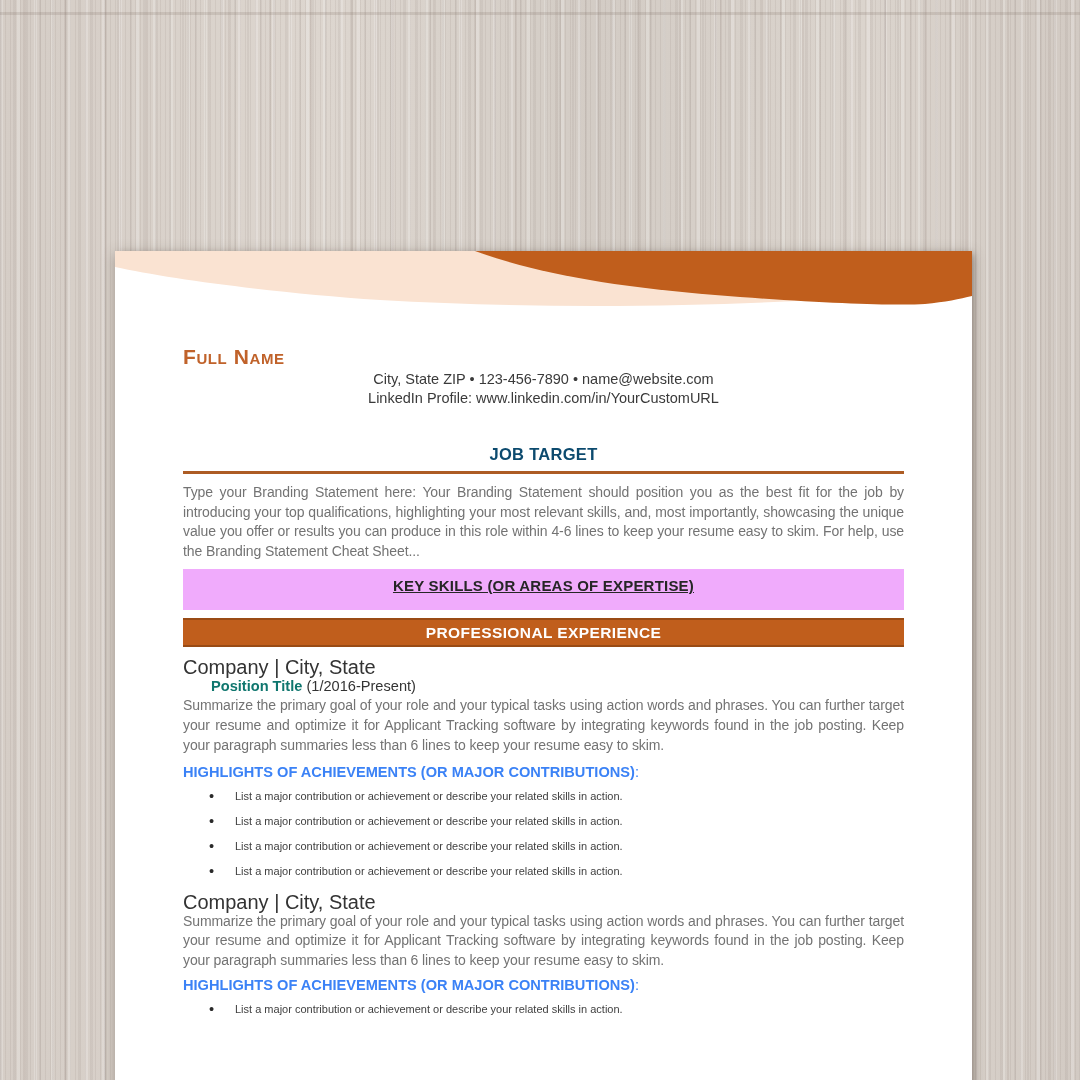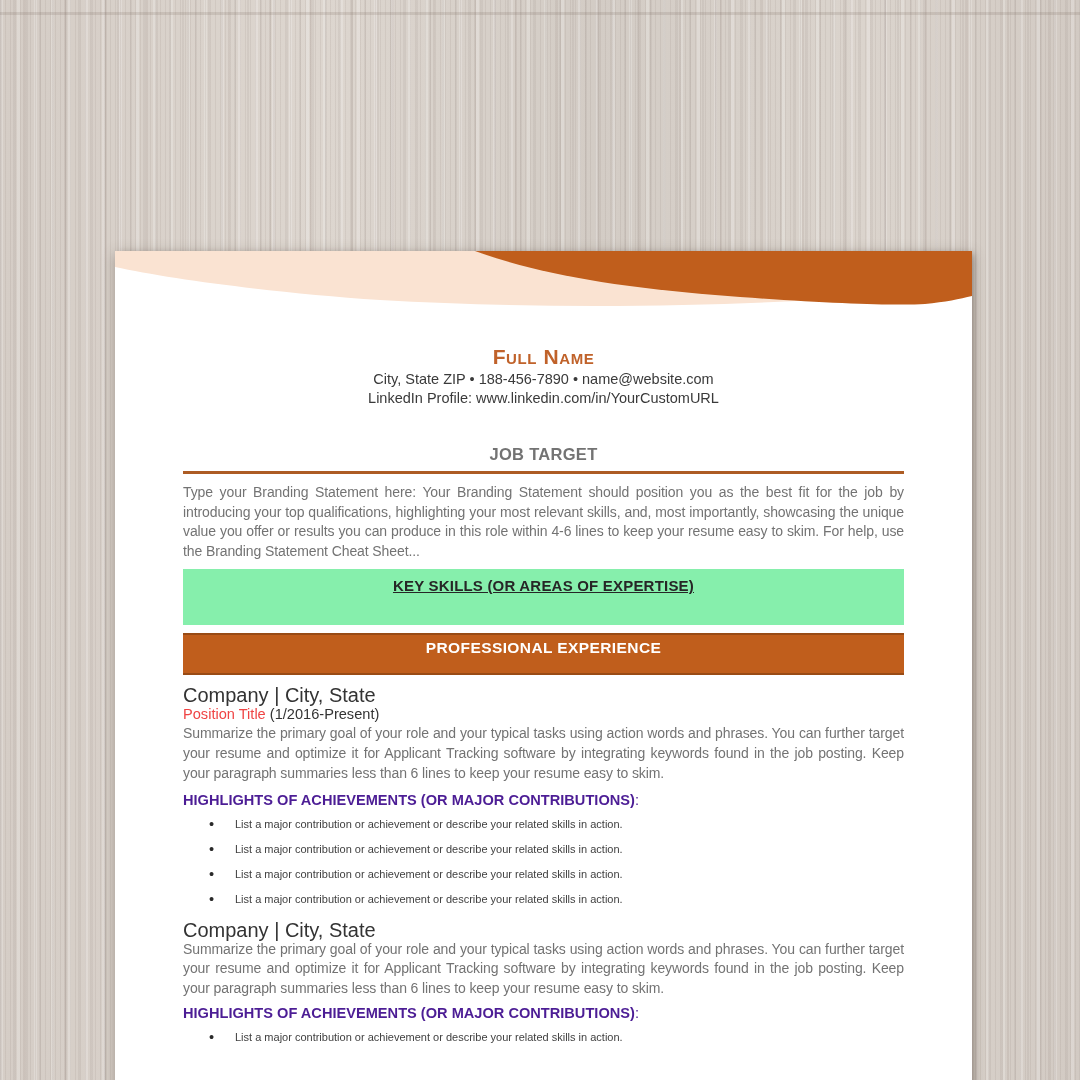--- a/index.html
+++ b/index.html
@@ -23,7 +23,7 @@
   .wave-header{display:block;width:857px;height:62px;}
   .content{padding:0 68px;}
   .full-name{
-    margin-top:31px;text-align:center;font-size:21px;font-weight:bold;
+    margin-top:31px;font-size:21px;font-weight:bold;
     font-variant:small-caps;letter-spacing:0.6px;color:#c0622a;line-height:26px;
   }
   .contact-line{text-align:center;font-size:14.5px;line-height:18.5px;color:#3a3a3a;}

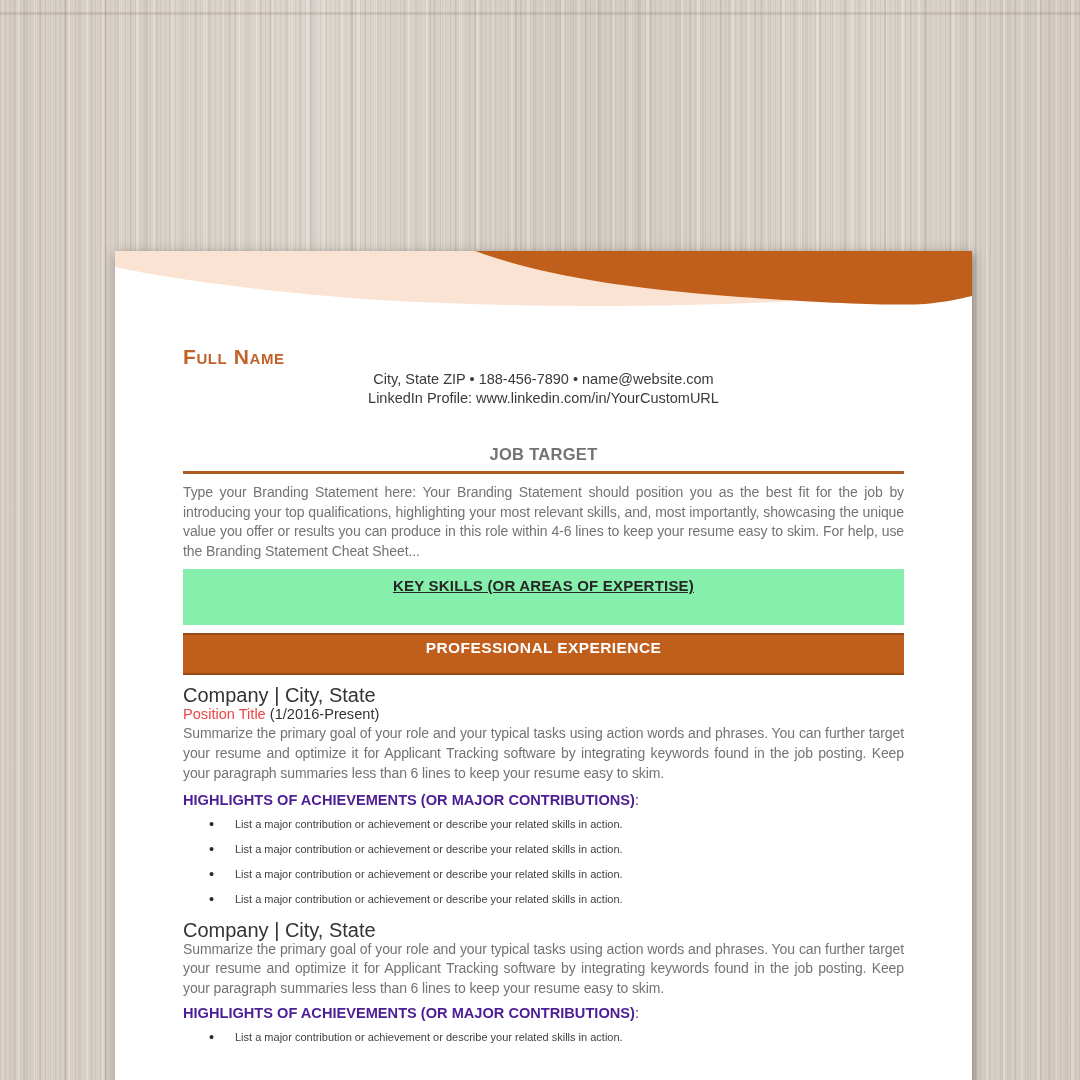--- a/index.html
+++ b/index.html
@@ -68,7 +68,7 @@
   <div class="content">
 
     <div class="full-name">Full Name</div>
-    <div class="contact-line">City, State ZIP • 188-456-7890 • name@website.com</div>
+    <div class="contact-line">City, State ZIP • 123-456-7890 • name@website.com</div>
     <div class="contact-line">LinkedIn Profile: www.linkedin.com/in/YourCustomURL</div>
 
     <div class="jt-title">JOB TARGET</div>

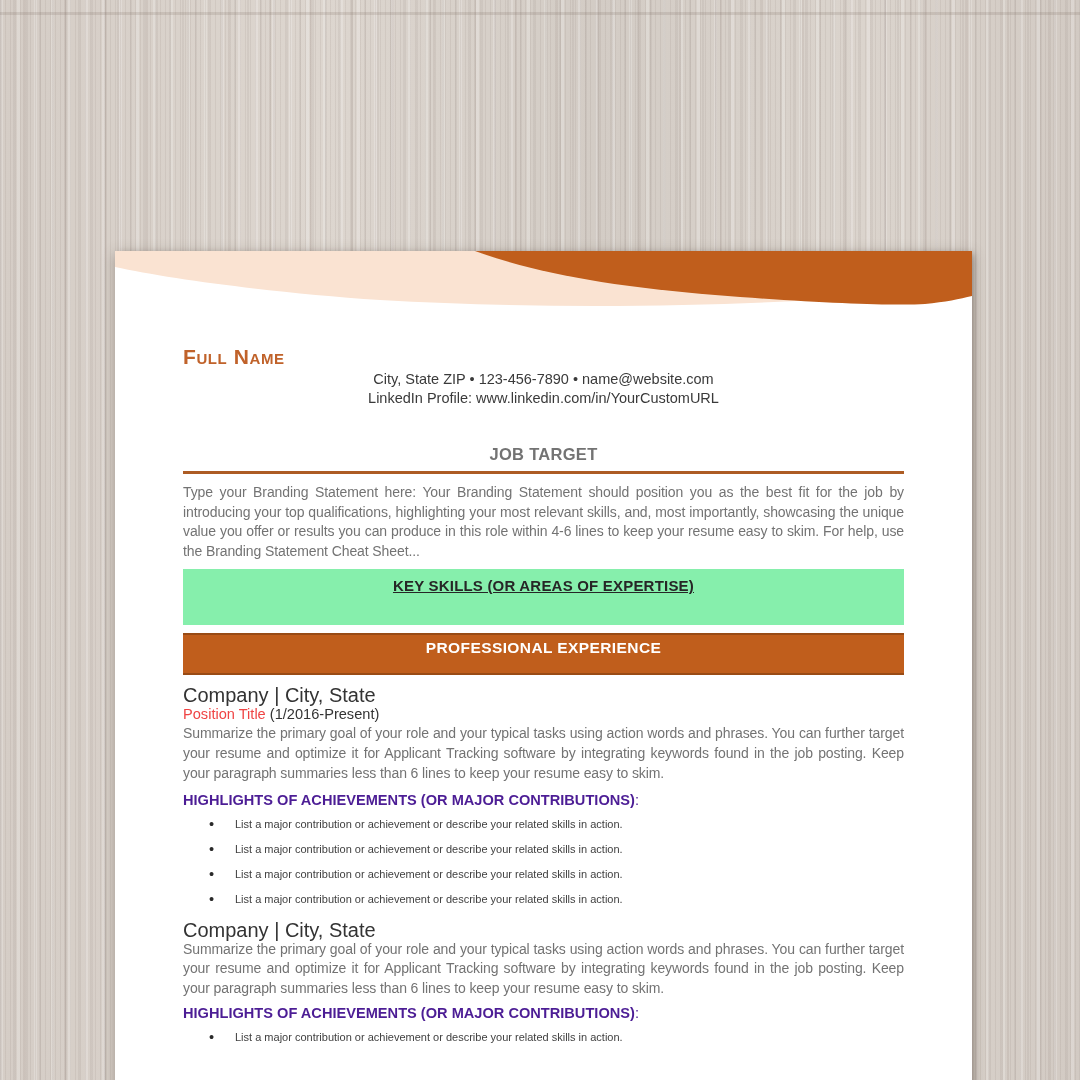--- a/index.html
+++ b/index.html
@@ -27,7 +27,7 @@
     font-variant:small-caps;letter-spacing:0.6px;color:#c0622a;line-height:26px;
   }
   .contact-line{text-align:center;font-size:14.5px;line-height:18.5px;color:#3a3a3a;}
-  .jt-title{margin-top:36px;text-align:center;font-size:16.5px;font-weight:bold;color:#737373;letter-spacing:0.3px;line-height:22px;}
+  .jt-title{margin-top:36px;text-align:center;font-size:16.5px;font-weight:bold;color:#0c4a6e;letter-spacing:0.3px;line-height:22px;}
   .jt-rule{margin-top:6px;height:3px;background:#ad5c24;border:none;}
   .para{
     margin-top:9px;font-size:14px;line-height:19.6px;color:#737373;

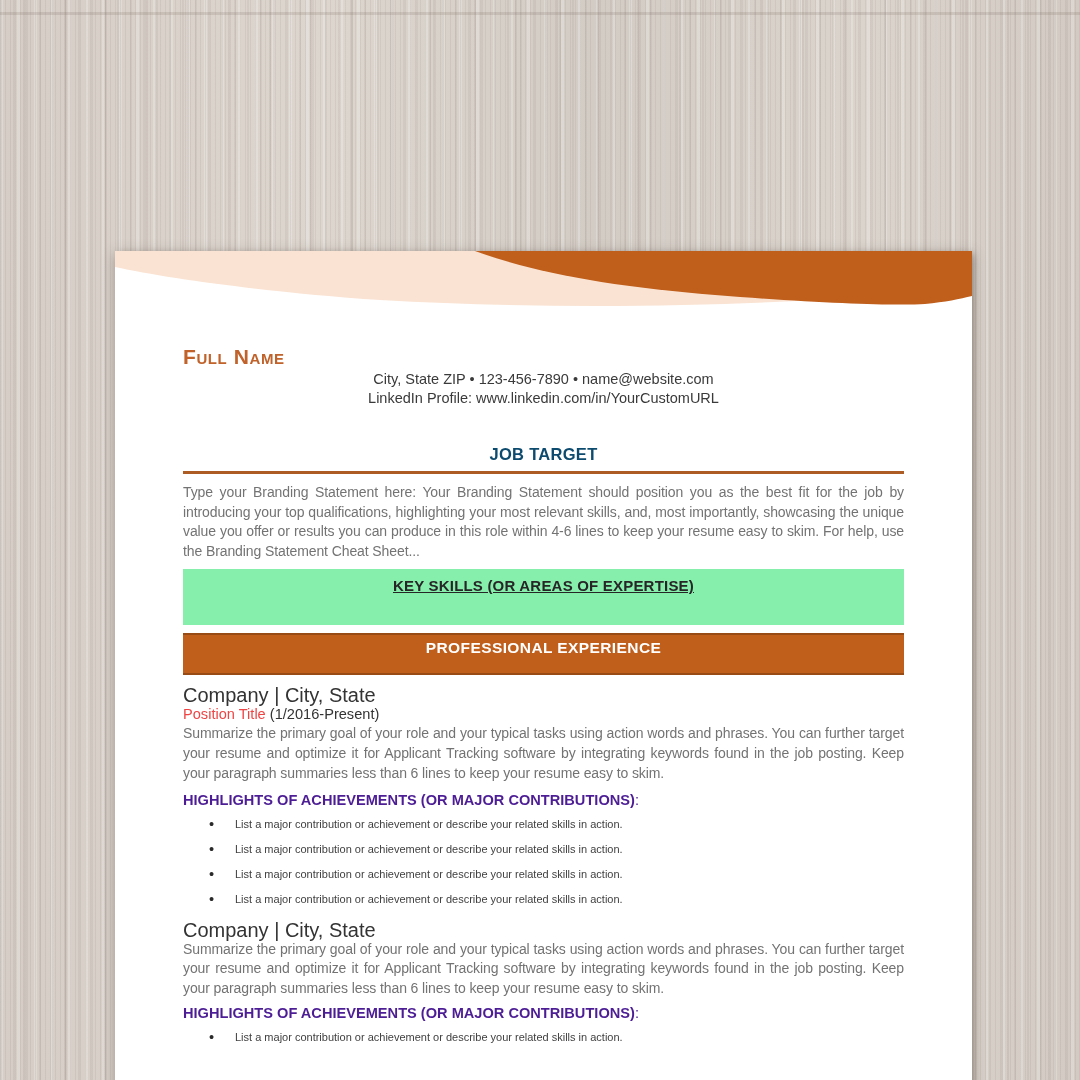--- a/index.html
+++ b/index.html
@@ -33,7 +33,7 @@
     margin-top:9px;font-size:14px;line-height:19.6px;color:#737373;
     text-align:justify;letter-spacing:-0.1px;
   }
-  .skills-box{margin-top:8px;background:#86efac;padding:7px 14px 24px 14px;}
+  .skills-box{margin-top:8px;background:#f0abfc;padding:7px 14px 9px 14px;}
   .skills-title{text-align:center;font-size:15px;font-weight:bold;color:#262626;text-decoration:underline;line-height:20px;margin-bottom:5px;letter-spacing:0.2px;}
   .skills-line{text-align:center;font-size:14.5px;color:#4a4a4a;line-height:25px;}
   .section-bar{

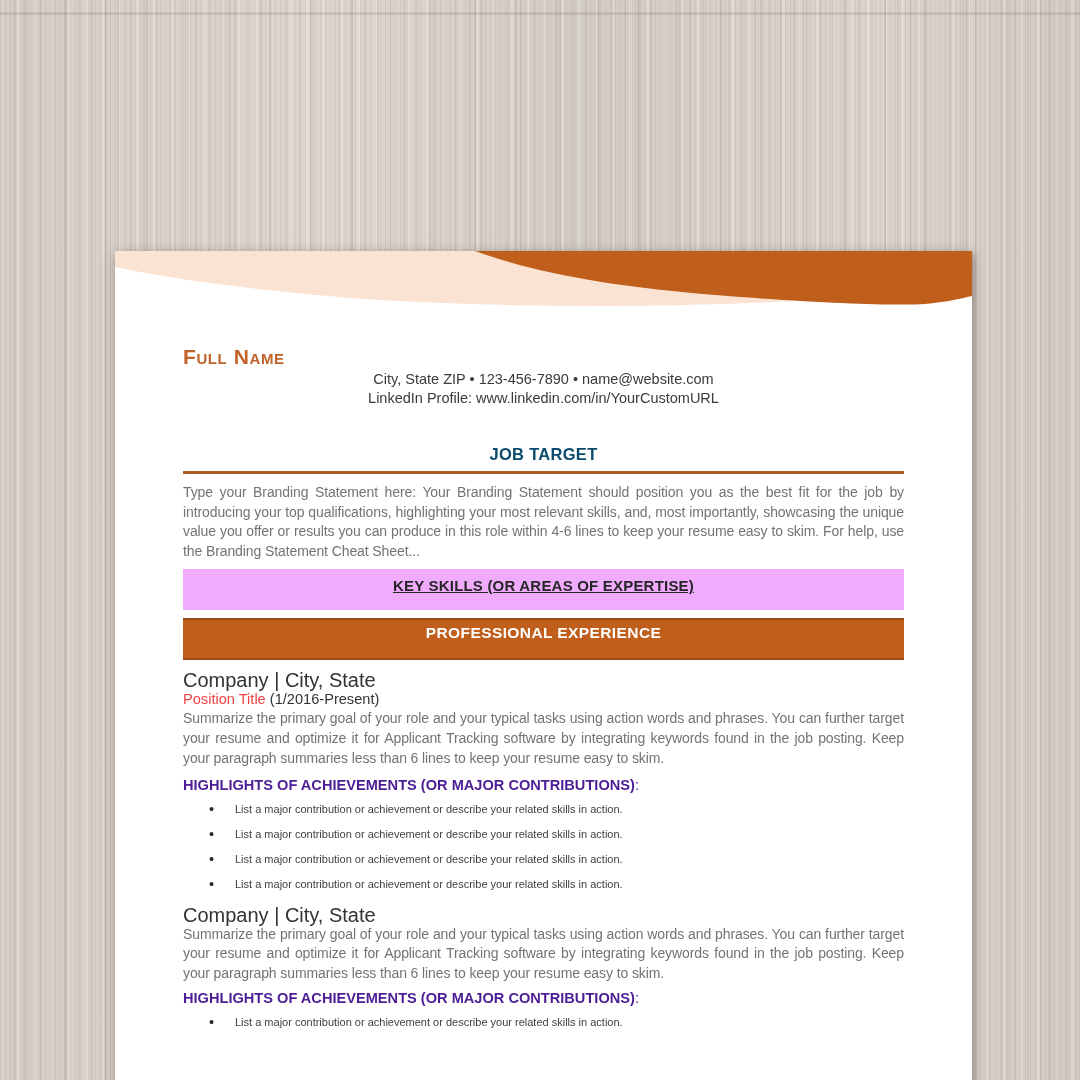--- a/index.html
+++ b/index.html
@@ -37,7 +37,7 @@
   .skills-title{text-align:center;font-size:15px;font-weight:bold;color:#262626;text-decoration:underline;line-height:20px;margin-bottom:5px;letter-spacing:0.2px;}
   .skills-line{text-align:center;font-size:14.5px;color:#4a4a4a;line-height:25px;}
   .section-bar{
-    margin-top:8px;background:#c05e1c;height:42px;line-height:29px;text-align:center;
+    margin-top:8px;background:#c05e1c;height:29px;line-height:29px;text-align:center;
     color:#ffffff;font-size:15.5px;font-weight:bold;letter-spacing:0.4px;
     box-shadow:inset 0 2px 0 rgba(80,40,10,0.35), inset 0 -2px 0 rgba(80,40,10,0.35);
   }

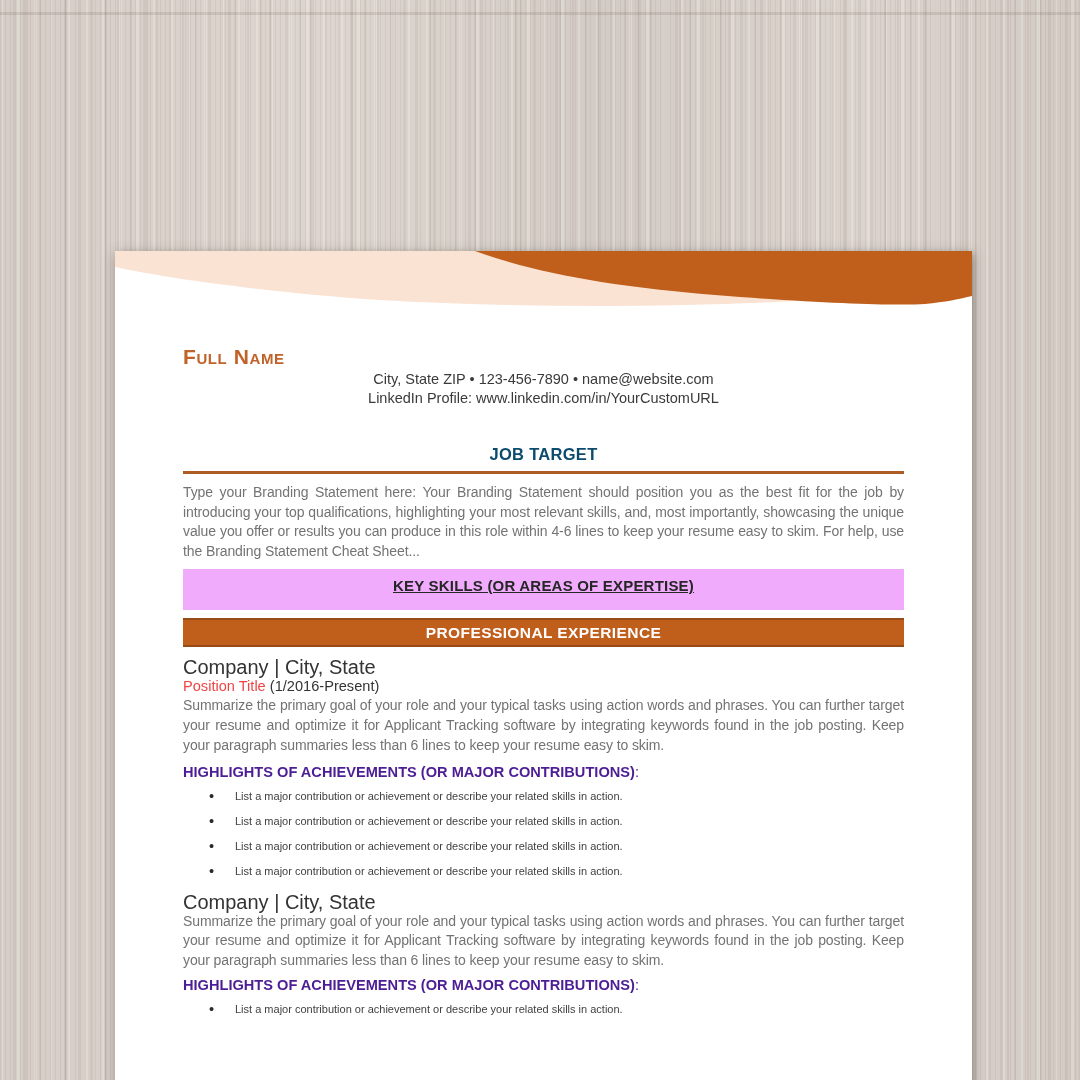--- a/index.html
+++ b/index.html
@@ -45,7 +45,7 @@
   .entry.second{margin-top:12px;}
   .company-line{font-size:20px;color:#333333;line-height:19px;}
   .position-line{font-size:14.6px;color:#333333;line-height:19px;}
-  .position-line .pos{font-weight:normal;color:#ef4444;}
+  .position-line .pos{font-weight:bold;color:#0f766e;margin-left:28px;}
   .highlights{margin-top:8px;font-size:14.6px;line-height:19px;color:#4c1d95;}
   .entry.second .highlights{margin-top:6px;}
   .highlights .hl-label{font-weight:bold;}

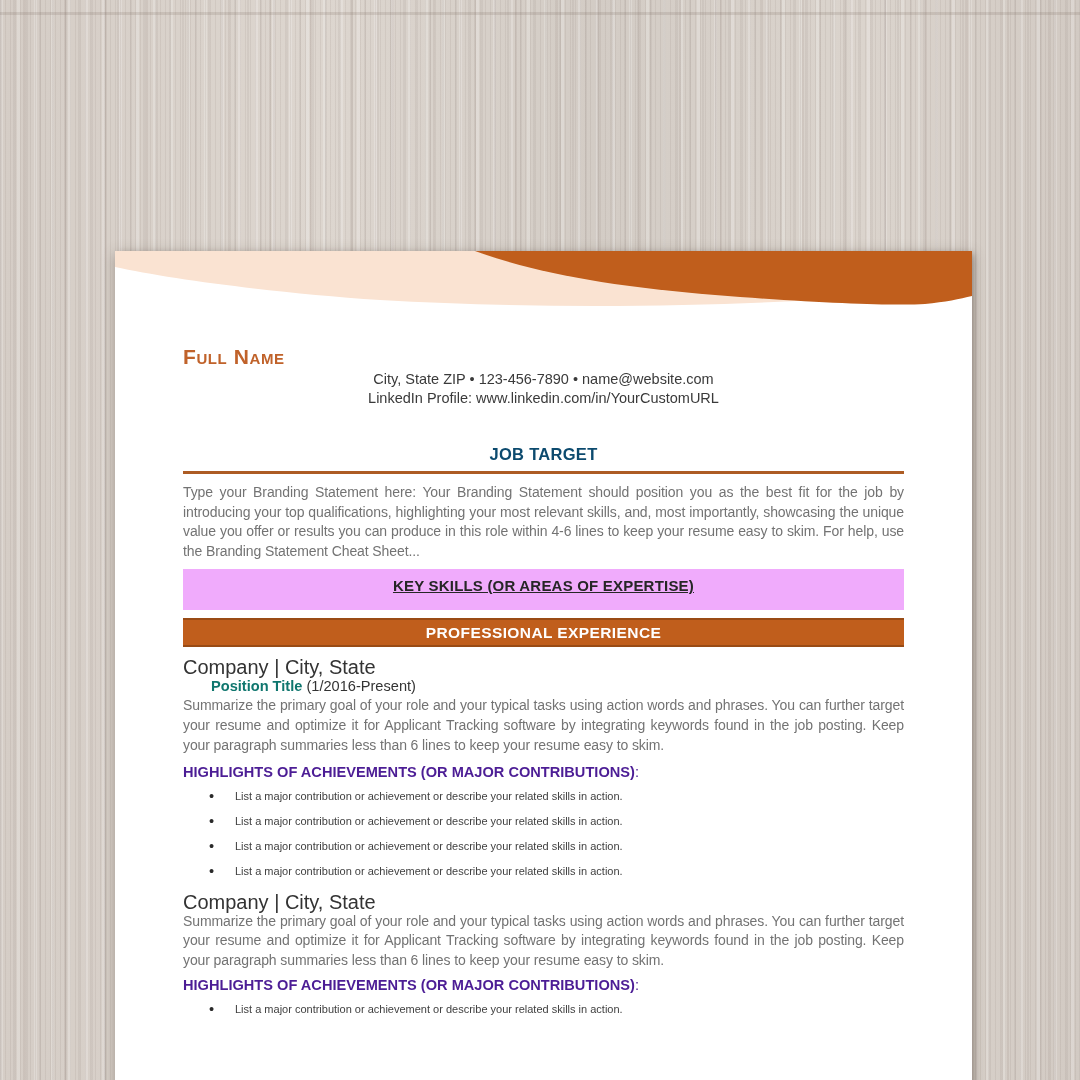--- a/index.html
+++ b/index.html
@@ -46,7 +46,7 @@
   .company-line{font-size:20px;color:#333333;line-height:19px;}
   .position-line{font-size:14.6px;color:#333333;line-height:19px;}
   .position-line .pos{font-weight:bold;color:#0f766e;margin-left:28px;}
-  .highlights{margin-top:8px;font-size:14.6px;line-height:19px;color:#4c1d95;}
+  .highlights{margin-top:8px;font-size:14.6px;line-height:19px;color:#3b82f6;}
   .entry.second .highlights{margin-top:6px;}
   .highlights .hl-label{font-weight:bold;}
   .bullets{margin-top:5px;}

